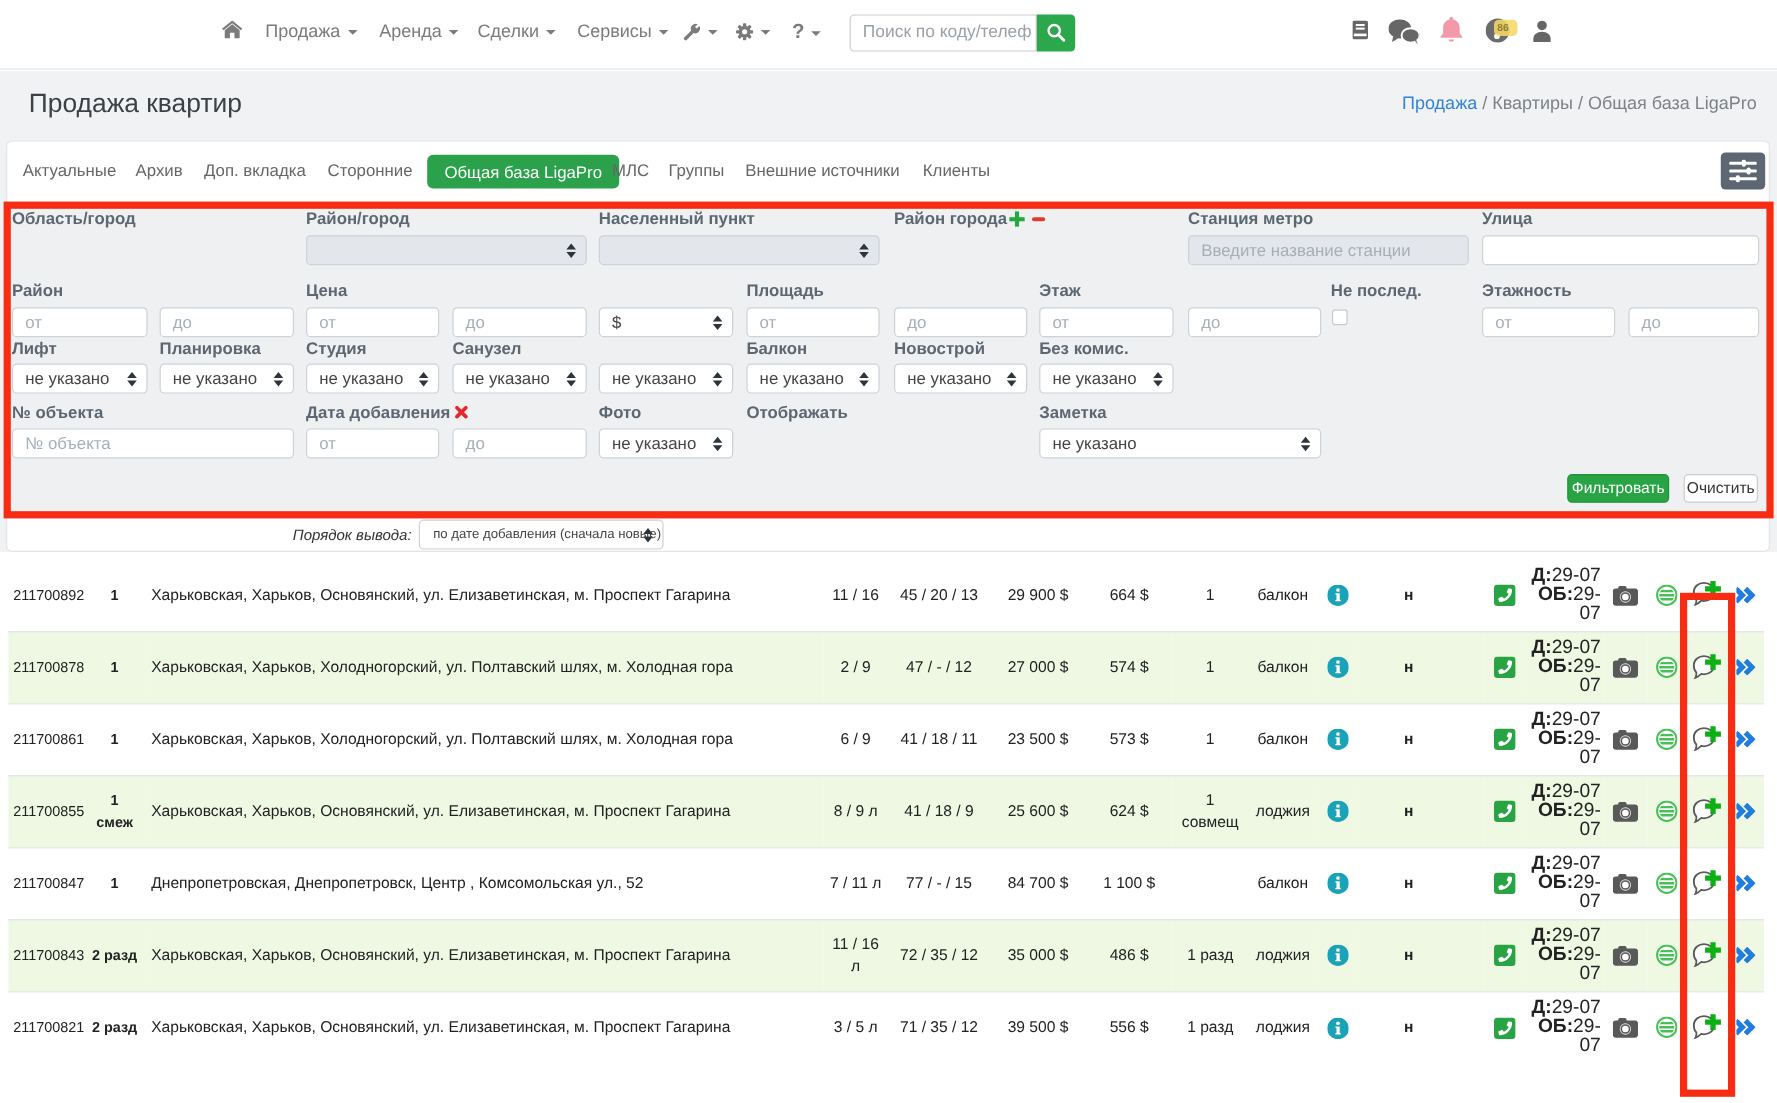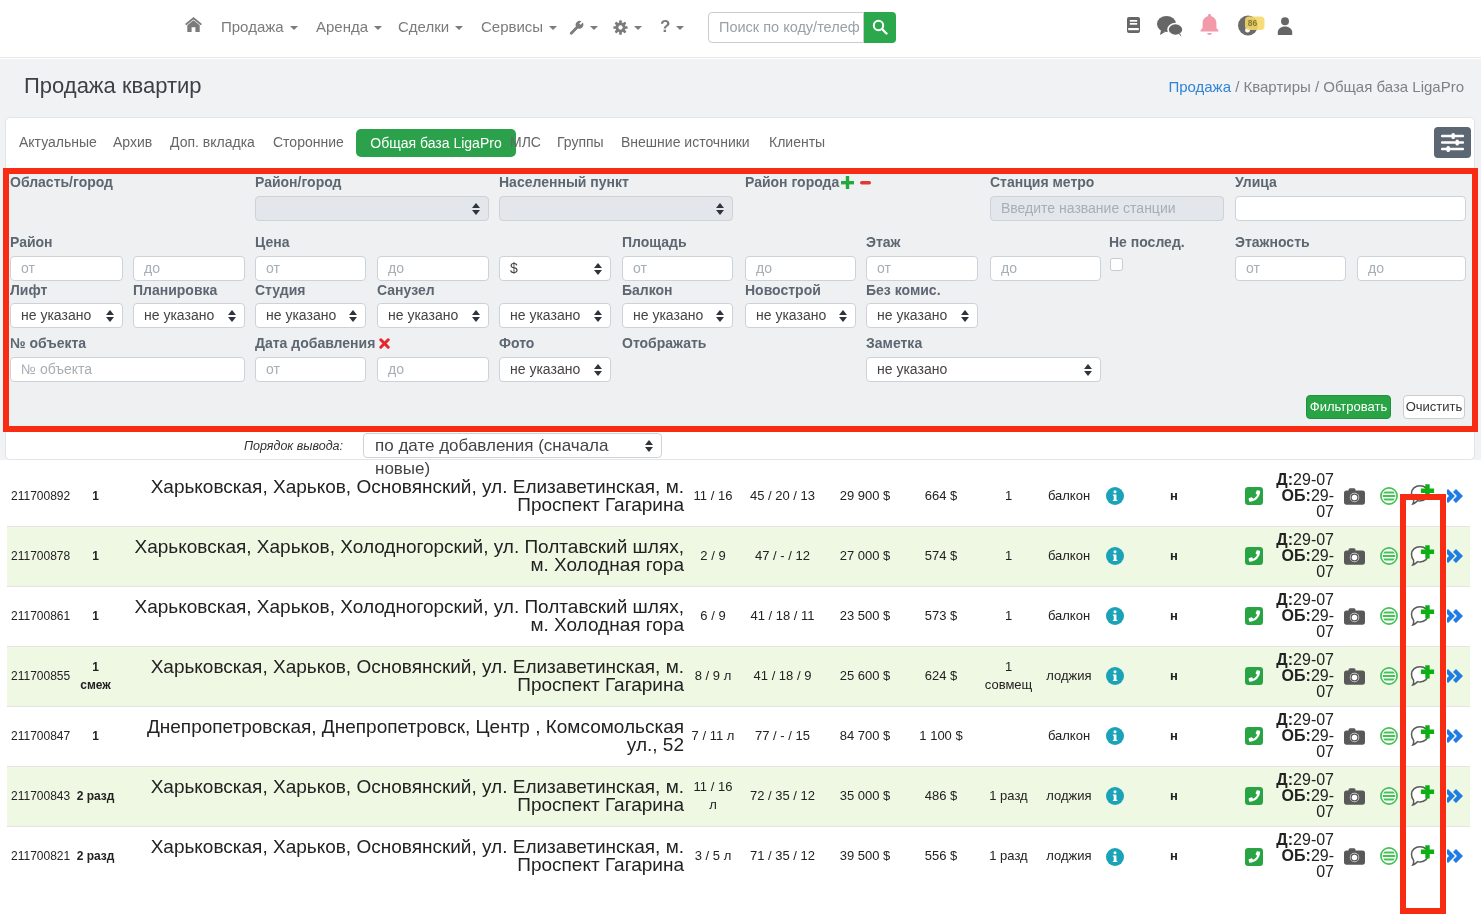--- a/index.html
+++ b/index.html
@@ -46,7 +46,7 @@
 
 
 #orderlabel { position:absolute; left:232px; top:439px; width:111px; text-align:right; font-size:12.5px; color:#333;font-style:italic; }
-#ordersel { position:absolute; left:363px; top:433px; width:299px; height:25px; background:#fff; border:1px solid #ccd2d8; border-radius:4px; font-size:17px; color:#444; line-height:23px; padding-left:11px; }
+#ordersel { position:absolute; left:349px; top:433px; width:204px; height:25px; background:#fff; border:1px solid #ccd2d8; border-radius:4px; font-size:11px; color:#444; line-height:23px; padding-left:11px; }
 
 
 #tbl { position:absolute; left:7px; top:466px; width:1463px; border-collapse:collapse; table-layout:fixed; }

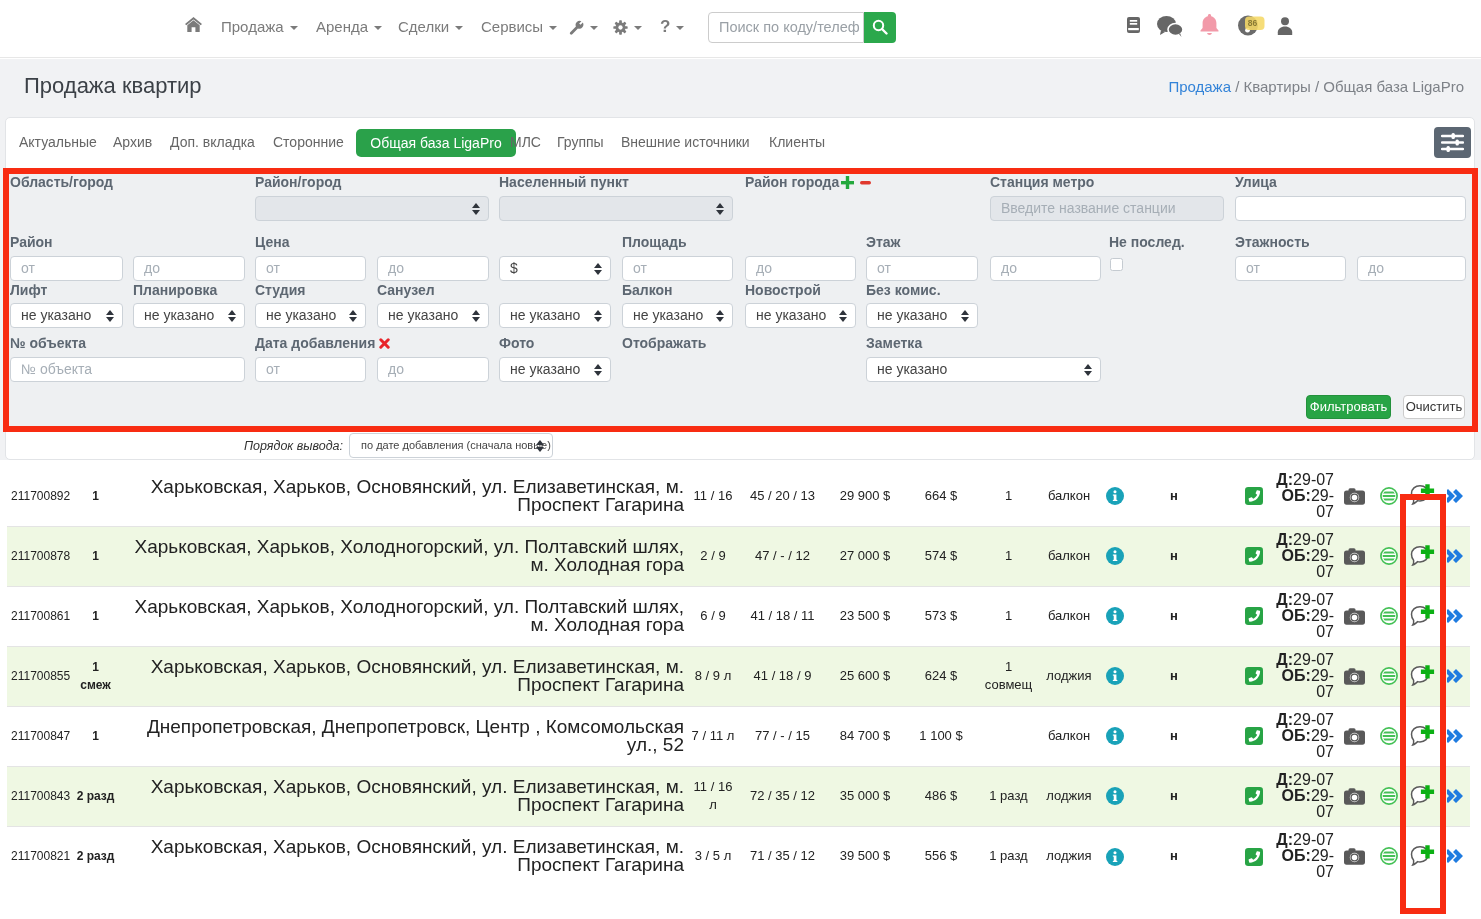--- a/index.html
+++ b/index.html
@@ -55,7 +55,7 @@
 #tbl tr.g td { background:#eff8e3; }
 #tbl tr:last-child td { border-bottom:none; }
 #tbl td.code { text-align:left; padding-left:4px; font-size:12px; }
-#tbl td.loc { text-align:right; padding-left:5px; font-size:19px;margin-top:15px; }
+#tbl td.loc { text-align:left; padding-left:5px; font-size:13px;margin-top:15px; }
 #tbl td.kp { font-weight:bold; font-size:12px; }
 #tbl td.added { text-align:right; padding-left:3px; font-size:16px; line-height:16px; }
 .redcol { position:absolute; left:1400px; top:494px; width:46px; height:420px; border:6px solid #f82c12; }

